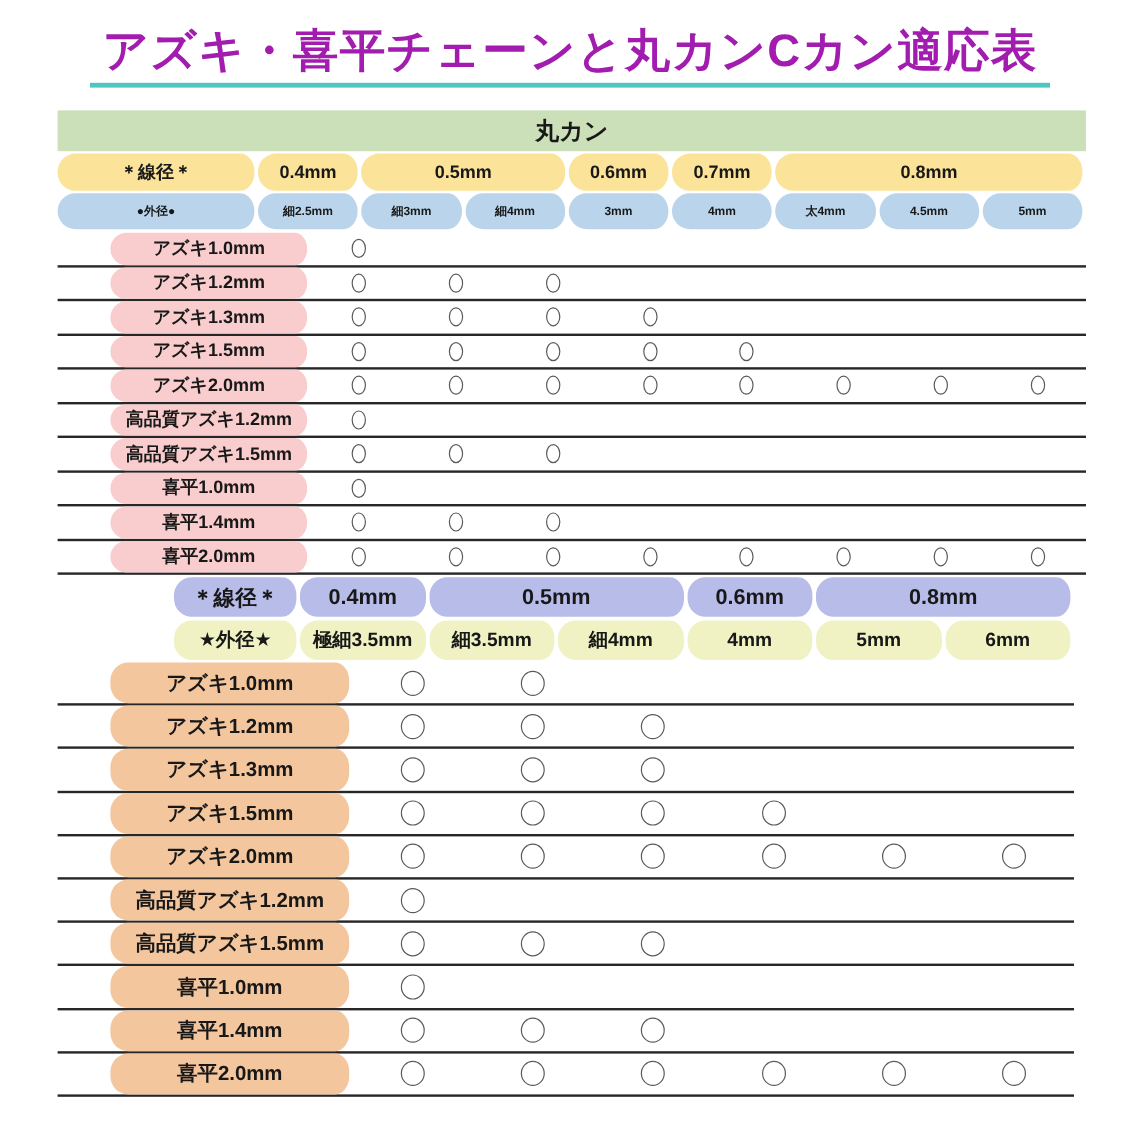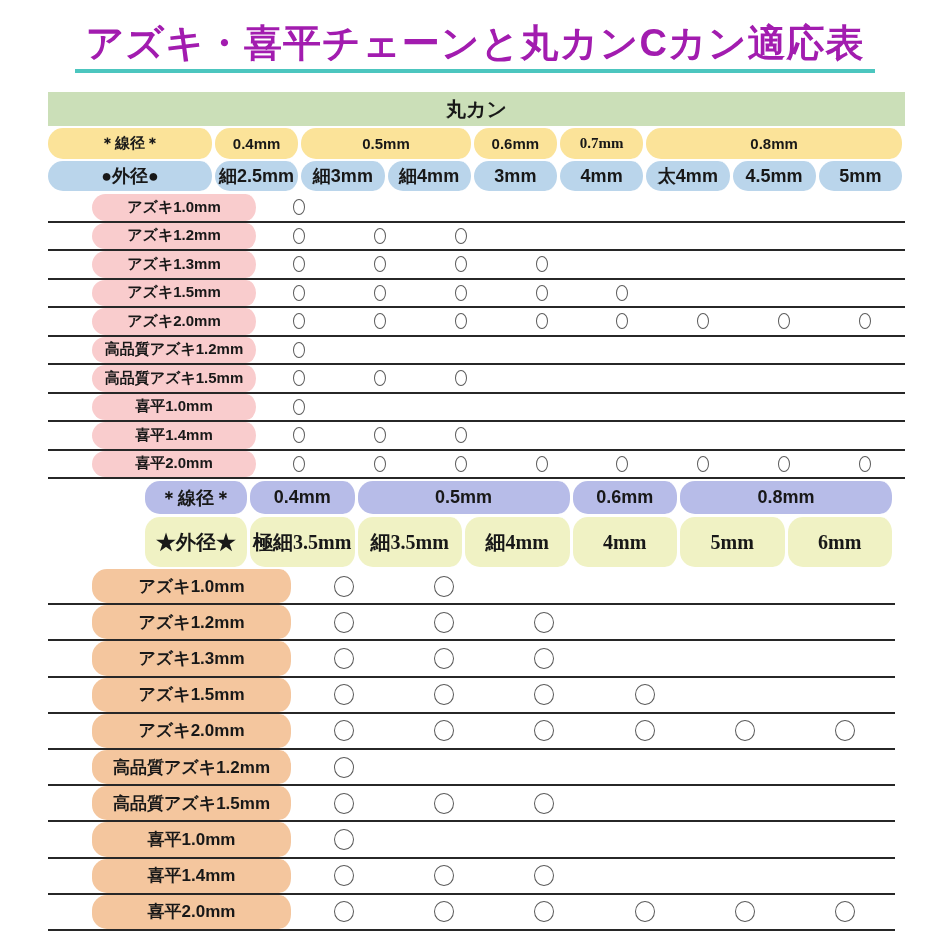--- a/index.html
+++ b/index.html
@@ -64,7 +64,7 @@
         <div class="cell sep" style="grid-column: span 1;">0.4mm</div>
         <div class="cell sep" style="grid-column: span 2;">0.5mm</div>
         <div class="cell sep" style="grid-column: span 1;">0.6mm</div>
-        <div class="cell sep" style="grid-column: span 1; font-family: Liberation Serif, serif;">0.7mm</div>
+        <div class="cell sep" style="grid-column: span 1;">0.7mm</div>
         <div class="cell sep" style="grid-column: span 3;">0.8mm</div>
       </div>
       <div class="row od-row">

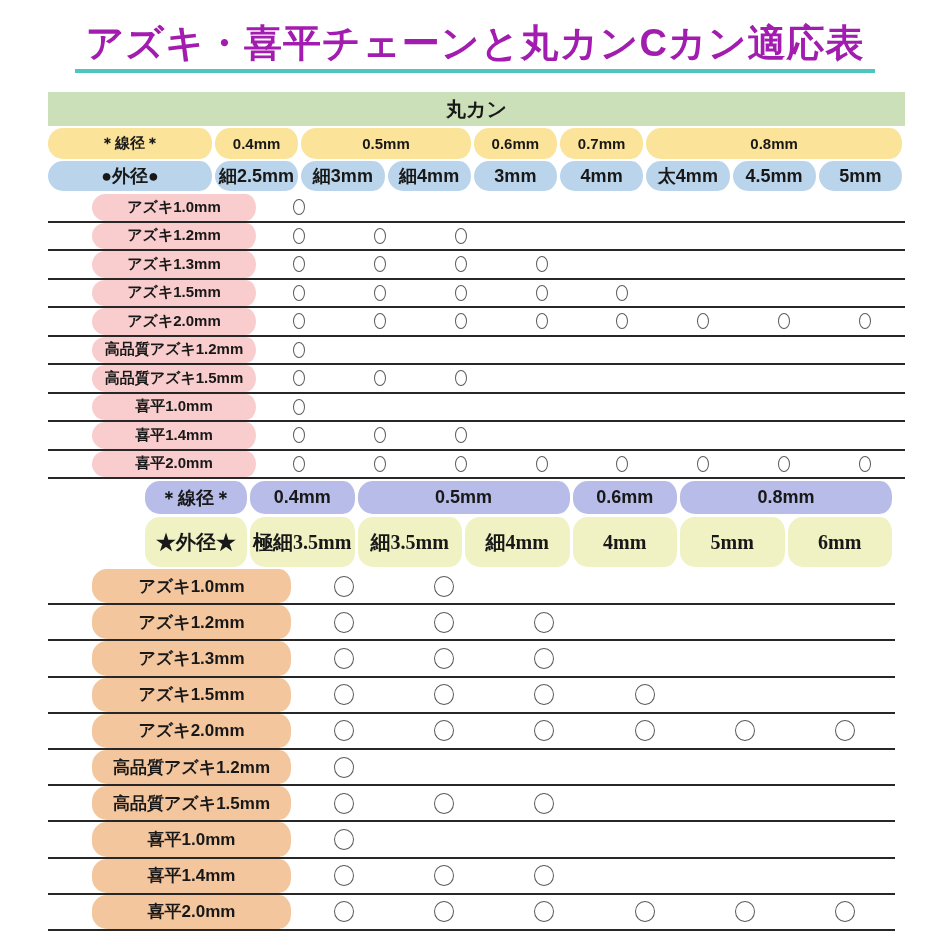--- a/index.html
+++ b/index.html
@@ -29,7 +29,7 @@
   .t1 .wire-row{margin-bottom:2px;}
   .t1 .wire-row .cell{height:31px;background:#fbe399;font-size:15px;}
   .t1 .od-row{margin-bottom:3px;}
-  .t1 .od-row .cell{height:30px;background:#bad5eb;font-size:18px;}
+  .t1 .od-row .cell{height:30px;background:#bad5eb;font-size:10px;}
   .t1 .drow{height:28.5px;}
   .t1 .rlabel{background:#f9cccd;font-size:15px;}
   .t1 .mark{width:12px;height:16px;border:1.6px solid #5a5a5a;}

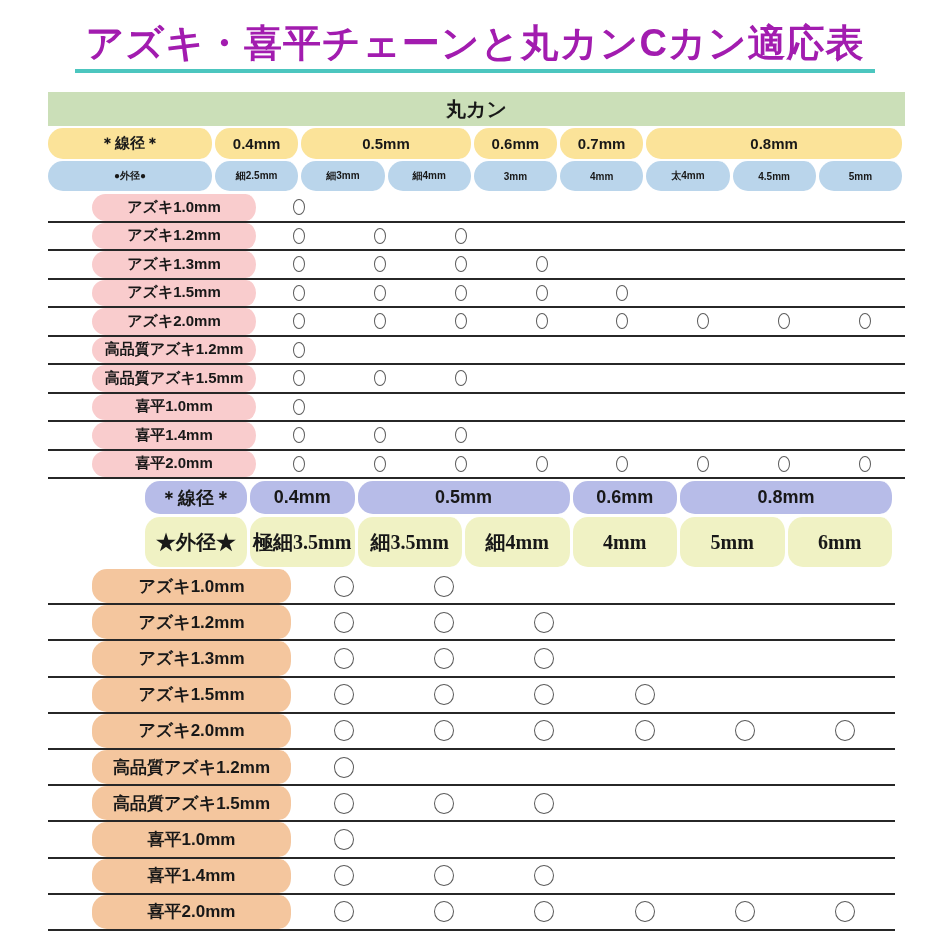--- a/index.html
+++ b/index.html
@@ -42,7 +42,7 @@
   .t2 .wire-row .cell{height:33px;background:#b7bce8;font-size:18px;}
   .t2 .wire-row .hlabel{grid-column:2;}
   .t2 .od-row{margin-bottom:2px;}
-  .t2 .od-row .cell{height:50px;background:#f0f2c4;font-size:20px;font-family:Liberation Serif, serif;}
+  .t2 .od-row .cell{height:33px;background:#f0f2c4;font-size:16px;}
   .t2 .od-row .hlabel{grid-column:2;}
   .t2 .drow{height:36.2px;}
   .t2 .rlabel{grid-column:1 / 3;background:#f4c69e;font-size:17px;}

